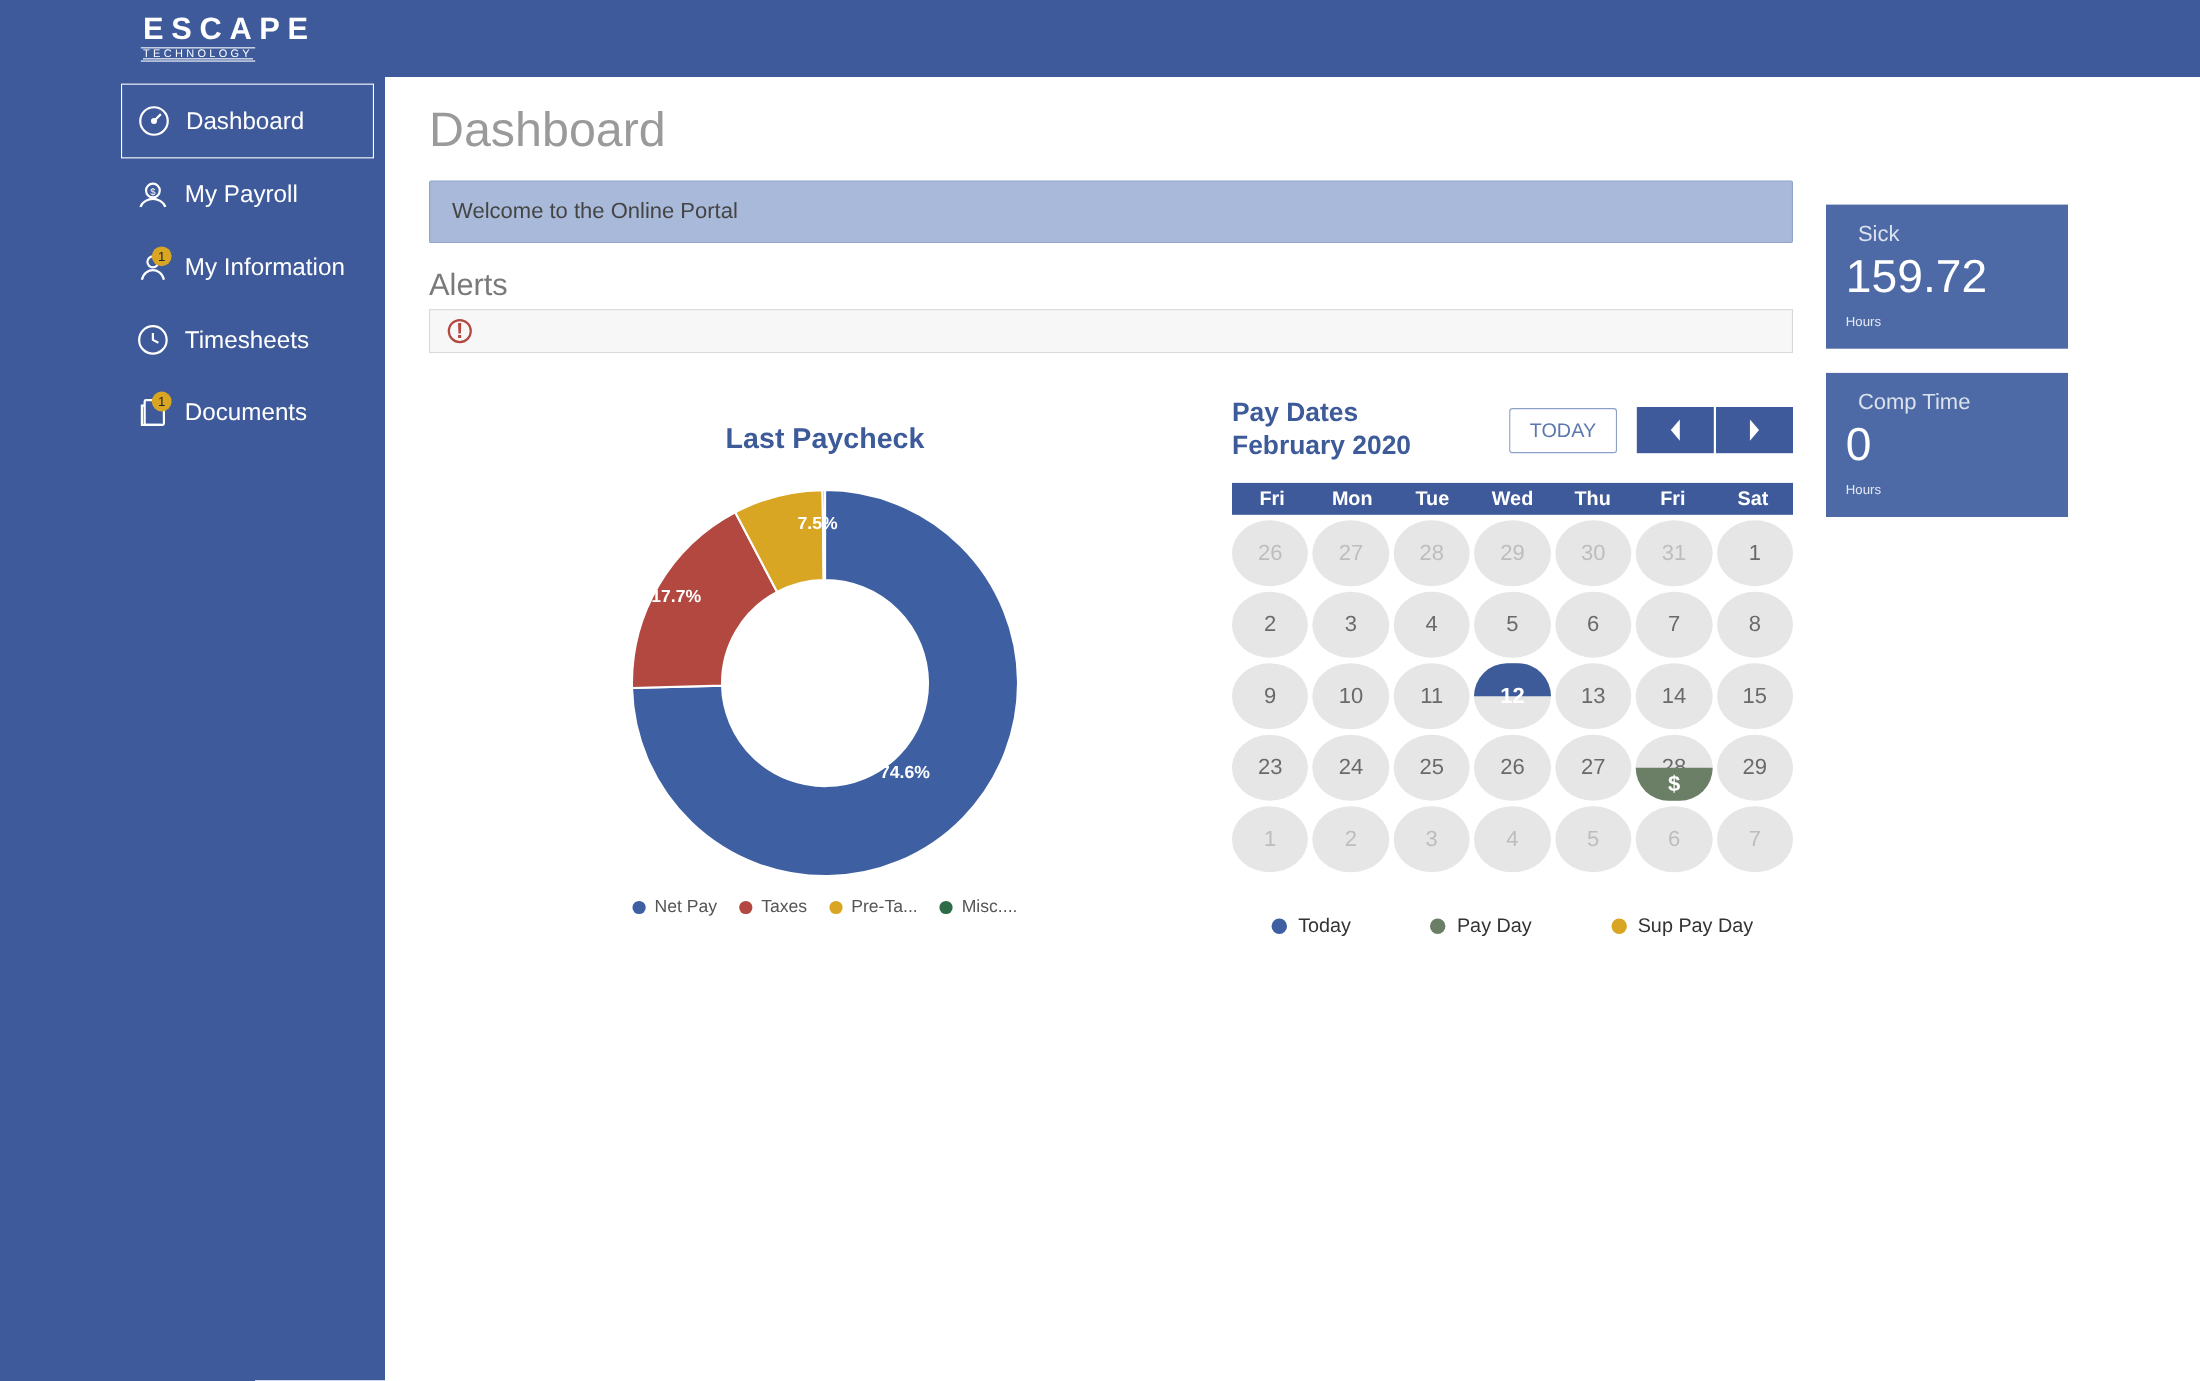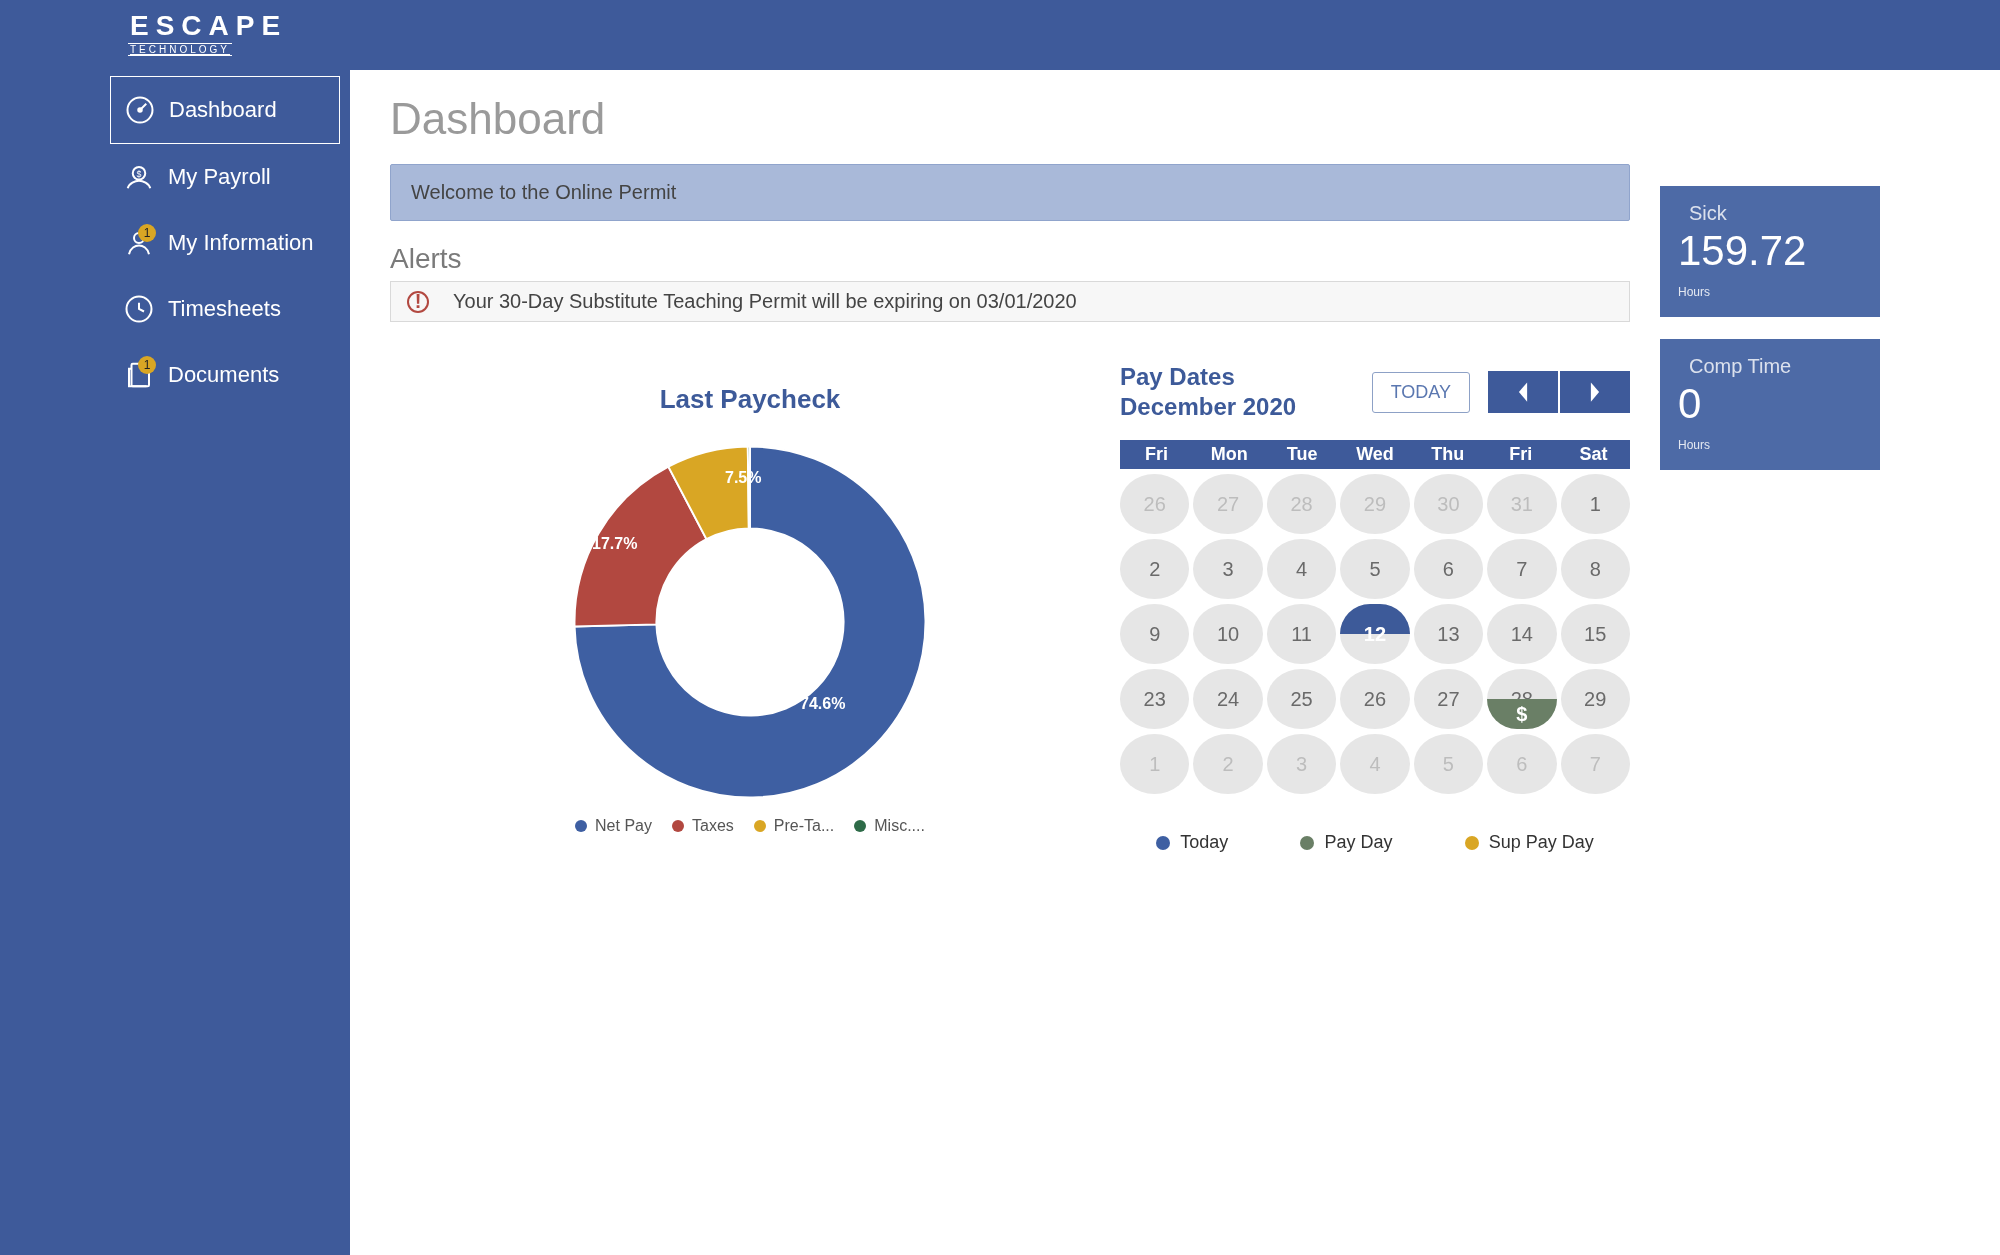--- a/index.html
+++ b/index.html
@@ -128,7 +128,7 @@
         <h1>Dashboard</h1>
 
         <div class="notice">
-          <div class="notice-body">Welcome to the Online Permit</div>
+          <div class="notice-body">Welcome to the Online Portal</div>
         </div>
 
         <div class="alerts-title">Alerts</div>

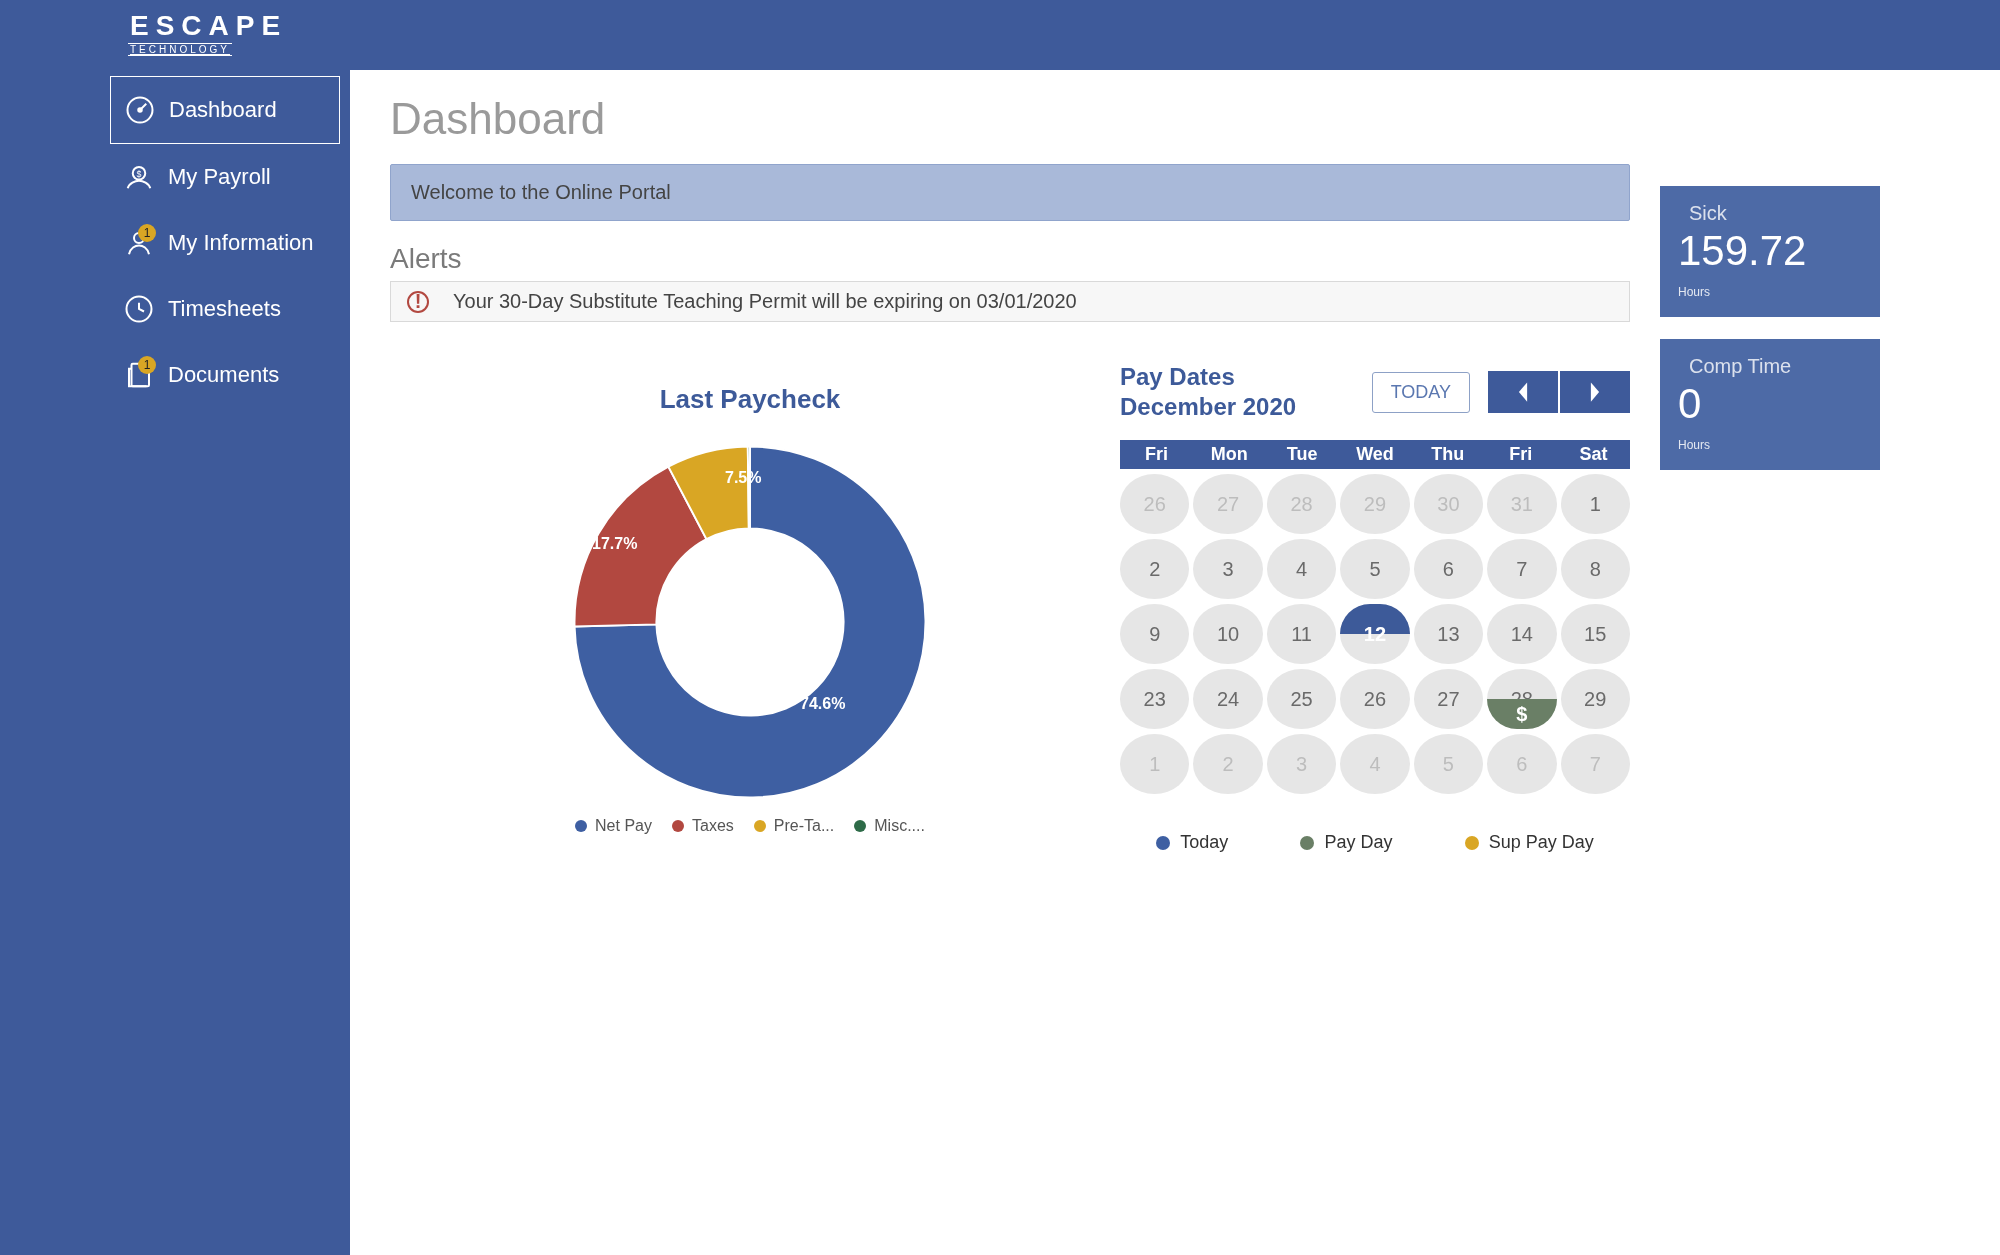--- a/index.html
+++ b/index.html
@@ -134,7 +134,6 @@
         <div class="alerts-title">Alerts</div>
         <div class="alert-row">
           <span class="alert-icon">!</span>
-          <span>Your 30-Day Substitute Teaching Permit will be expiring on 03/01/2020</span>
         </div>
 
         <div class="dash-grid">

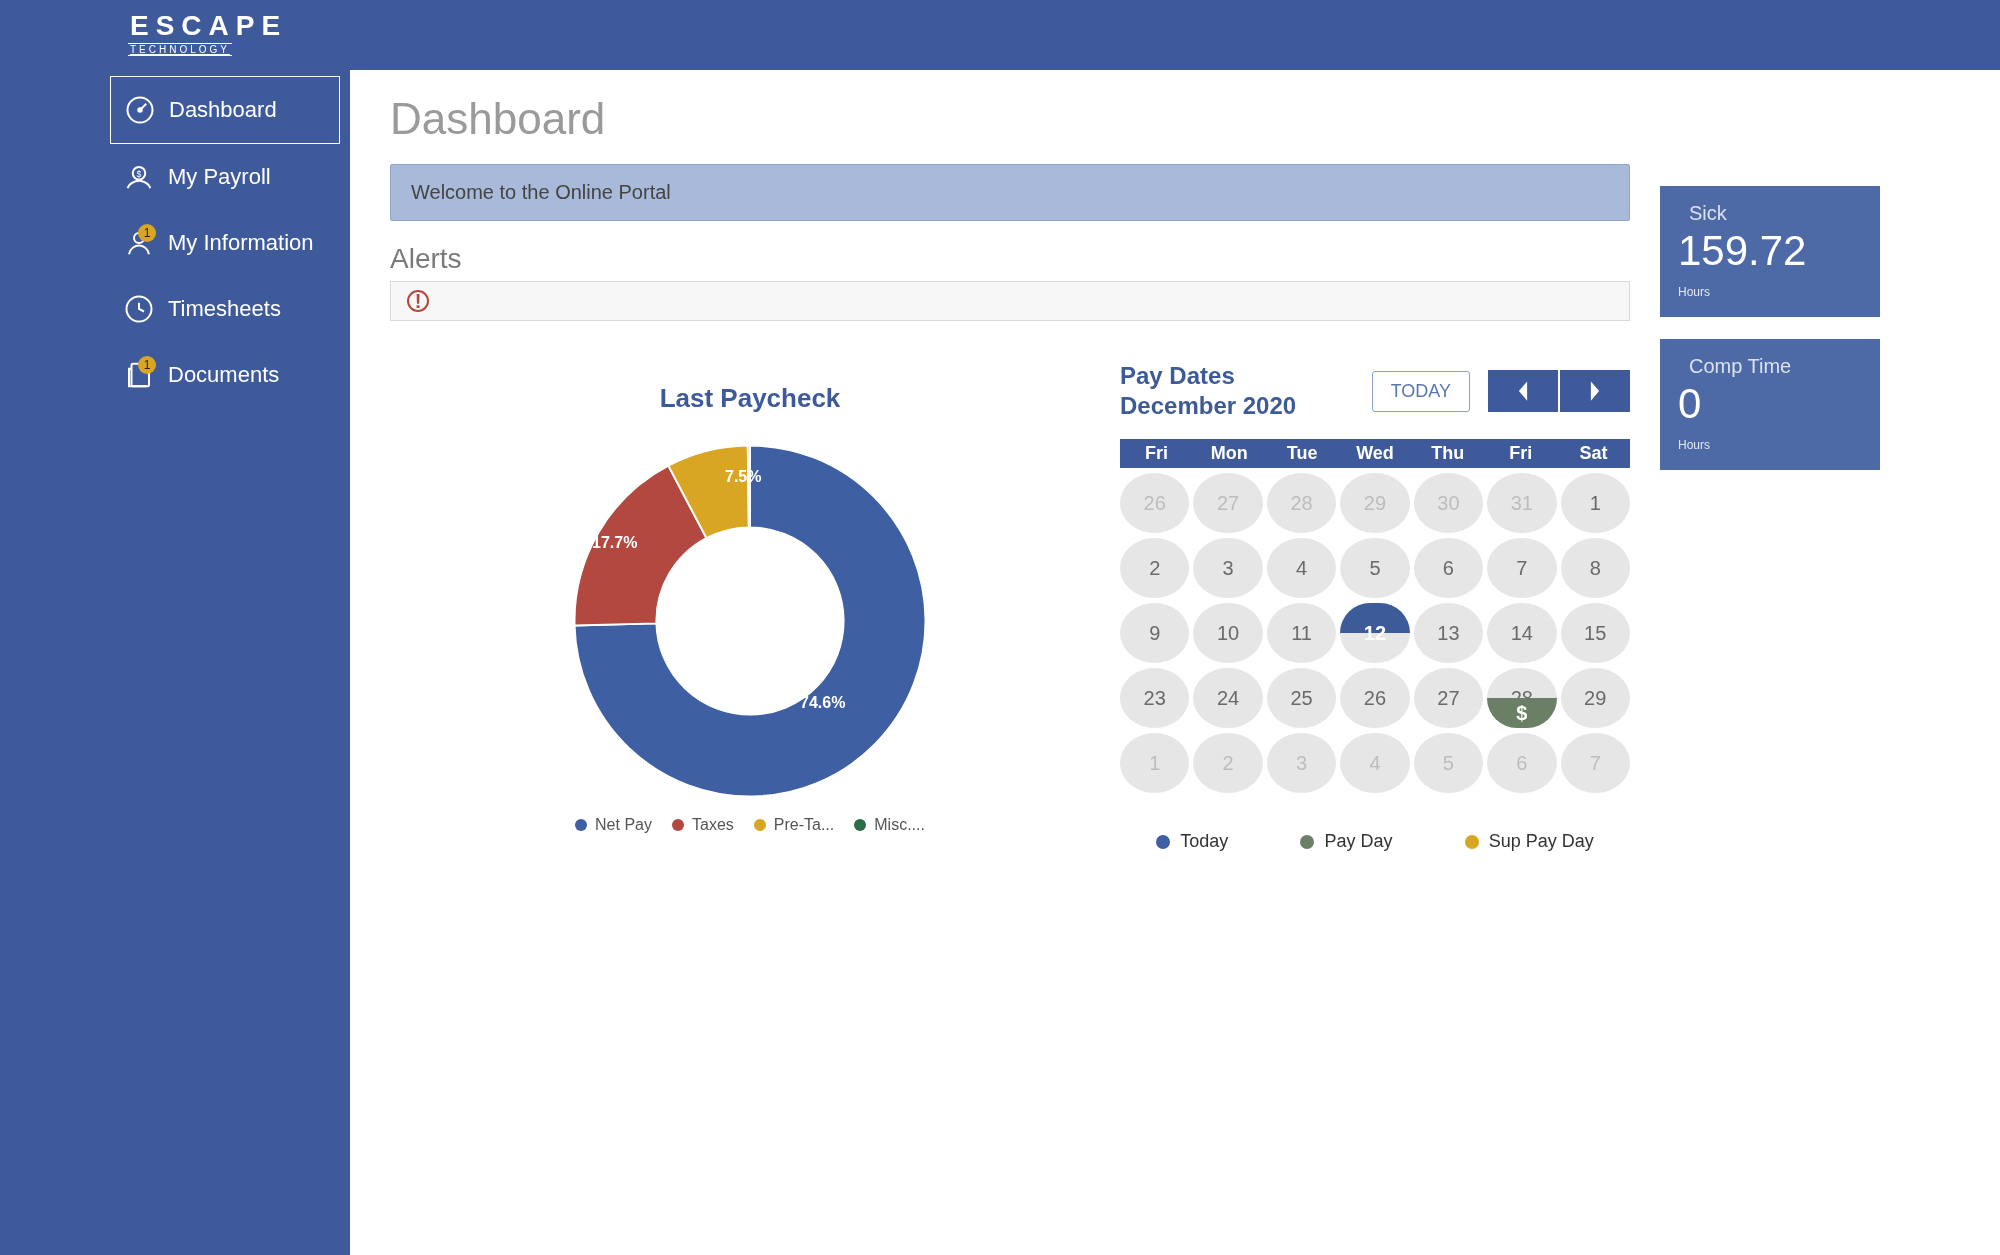--- a/index.html
+++ b/index.html
@@ -174,7 +174,7 @@
             <div class="cal-header">
               <div class="pay-dates-title">
                 <div>Pay Dates</div>
-                <div>December 2020</div>
+                <div>February 2020</div>
               </div>
               <div class="cal-controls">
                 <button class="today-btn">TODAY</button>

